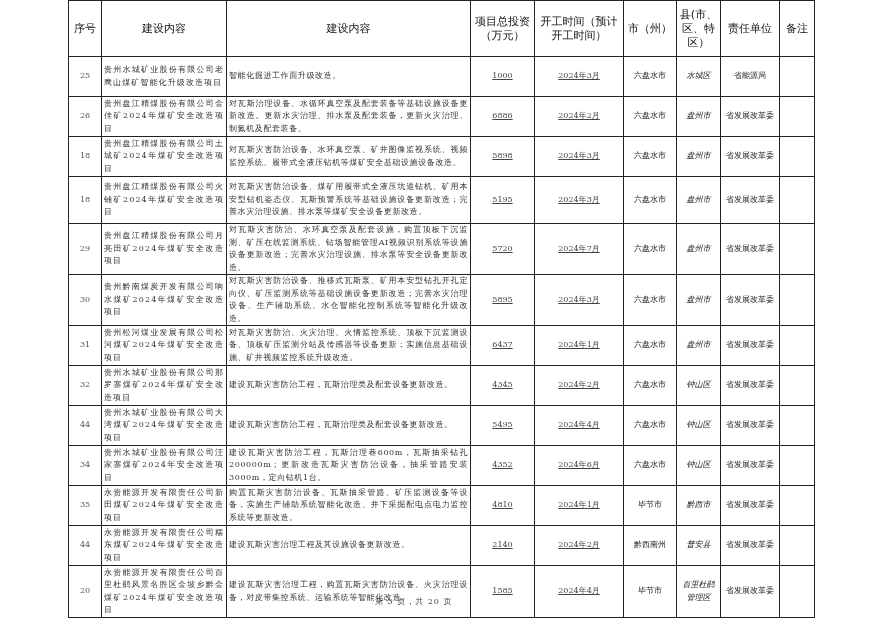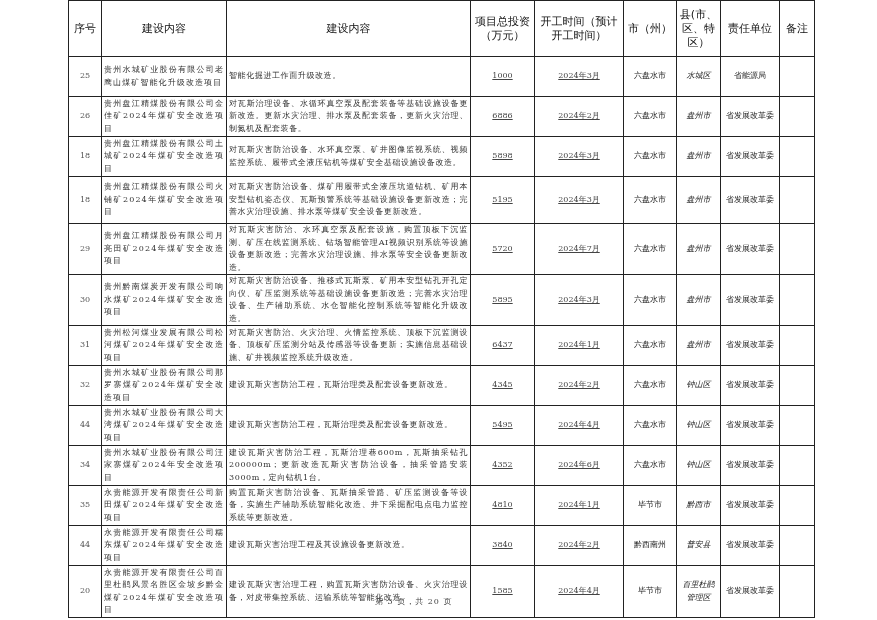--- a/index.html
+++ b/index.html
@@ -174,7 +174,7 @@
         <td class="c seq">44</td>
         <td class="l name">永贵能源开发有限责任公司糯东煤矿2024年煤矿安全改造项目</td>
         <td class="l">建设瓦斯灾害治理工程及其设施设备更新改造。</td>
-        <td class="c num">3840</td>
+        <td class="c num">2140</td>
         <td class="c num">2024年2月</td>
         <td class="c">黔西南州</td>
         <td class="c county">普安县</td>

